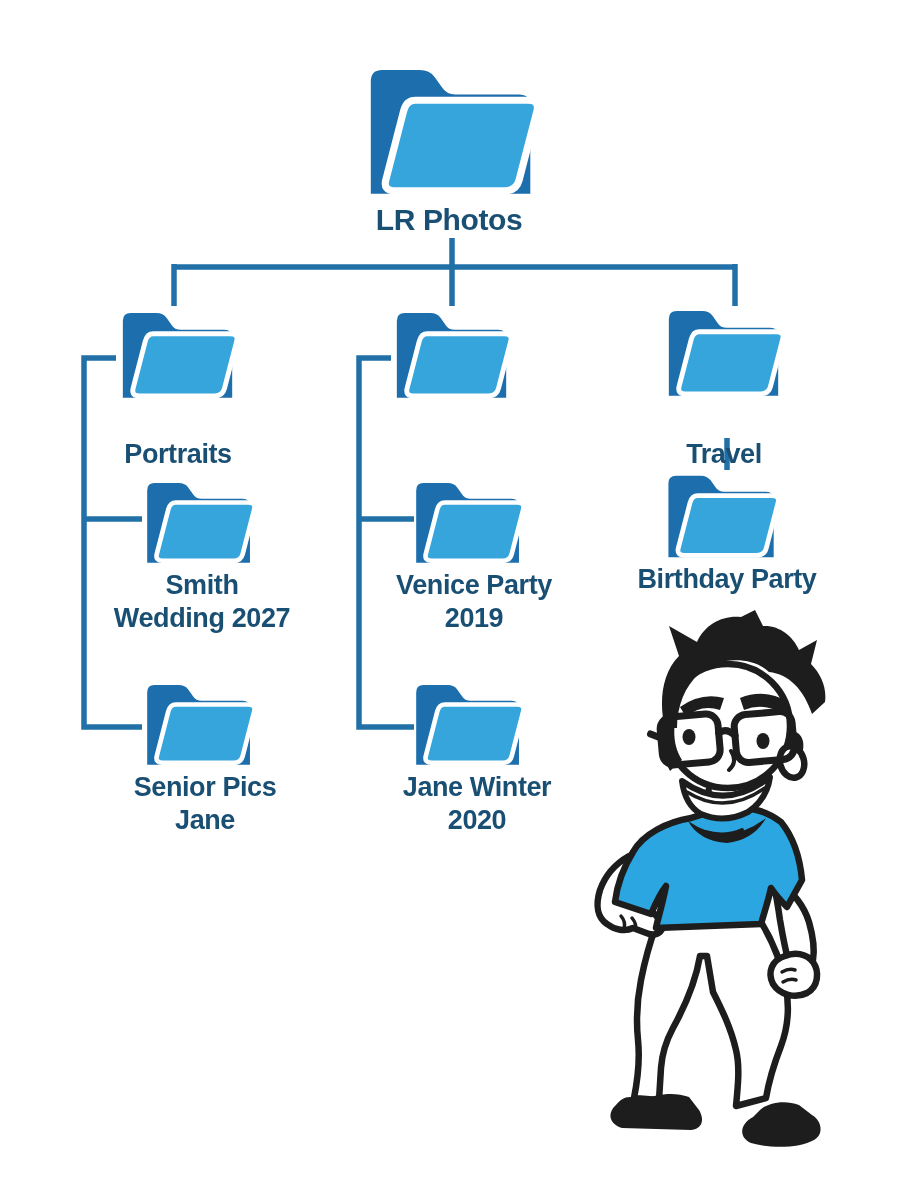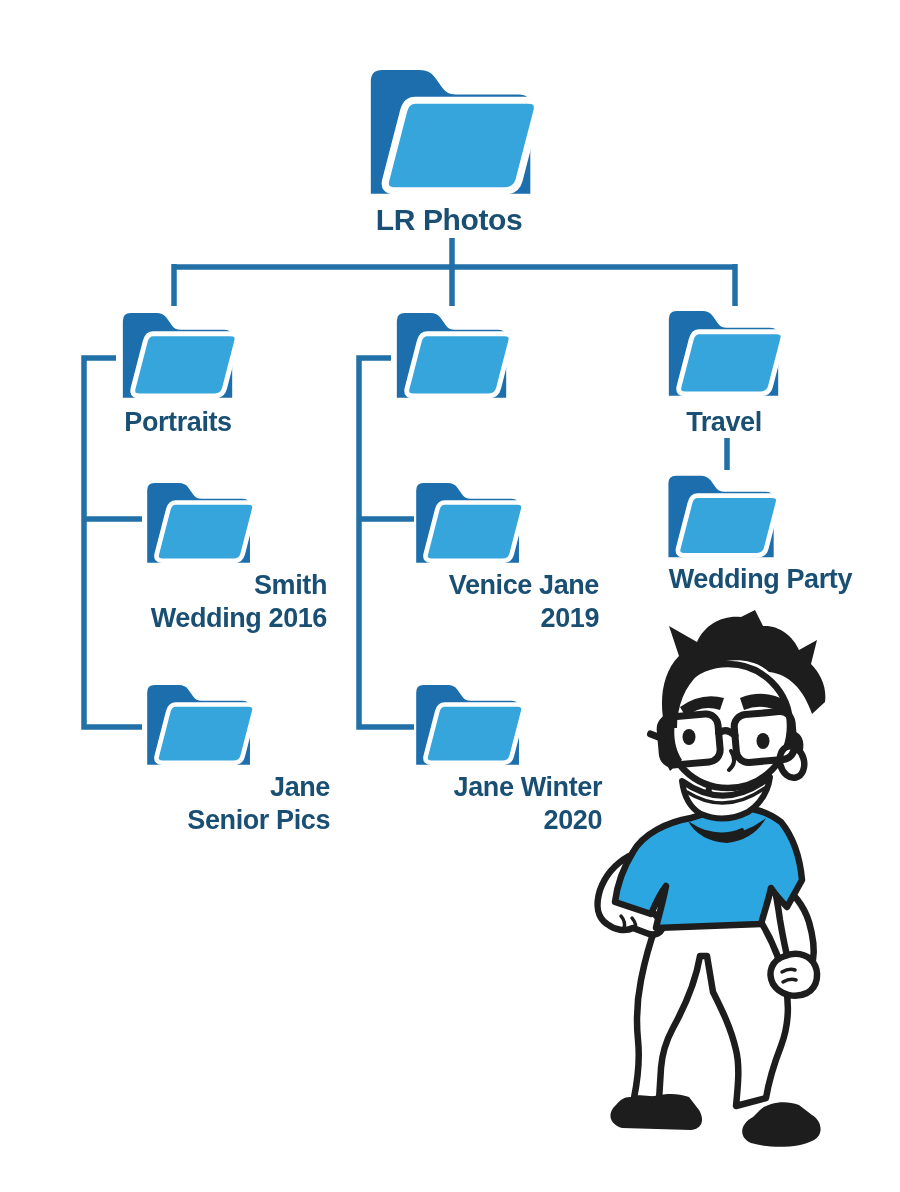--- a/index.html
+++ b/index.html
@@ -22,7 +22,7 @@
   }
   .lbl span{display:block;text-align:right;}
   .lbl-root{font-size:30px;line-height:34px;}
-  .lbl-l2{font-size:27px;}
+  .lbl-l2{font-size:27px;margin-top:32px;}
   .lbl-l3{font-size:27px;}
   
   .ink{fill:#1D1D1D;}

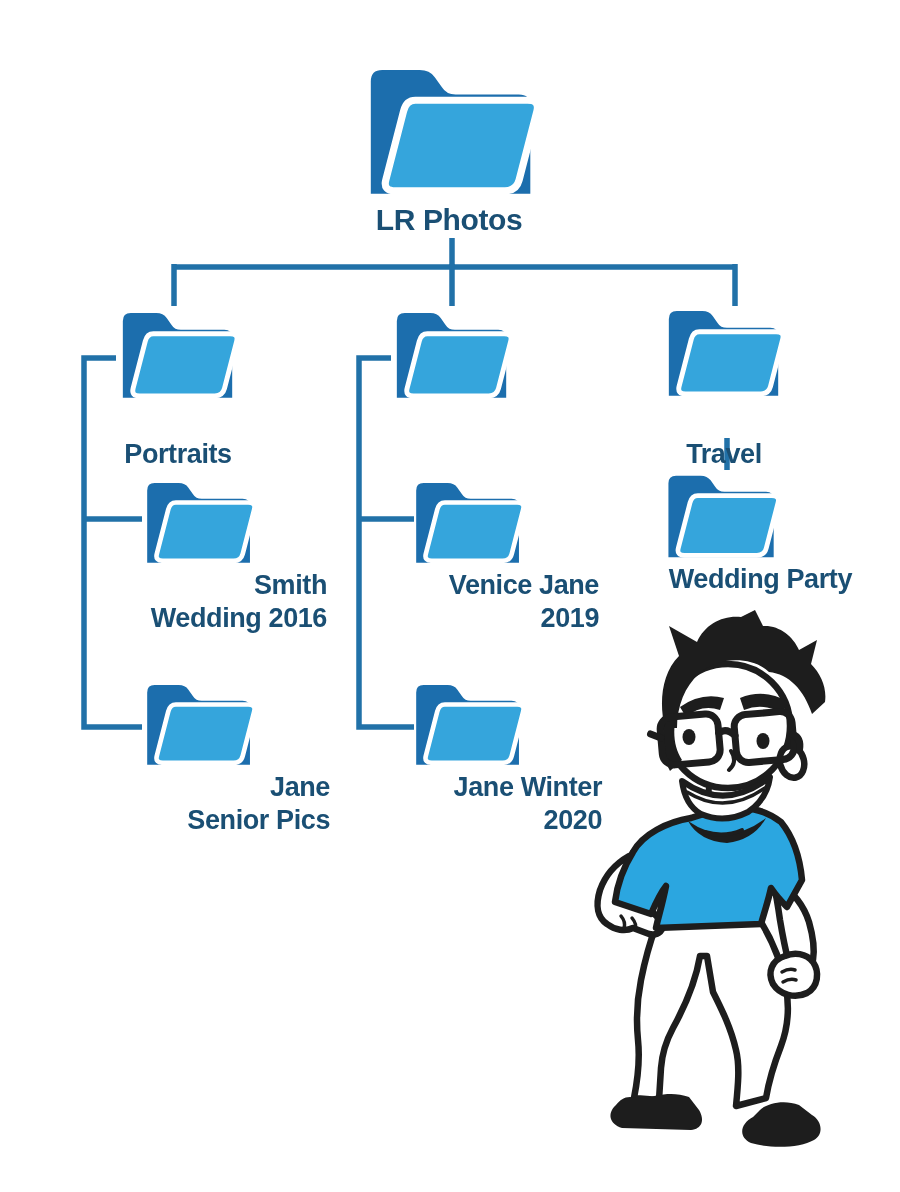--- a/index.html
+++ b/index.html
@@ -20,7 +20,7 @@
     font-weight:700;text-align:center;letter-spacing:-0.4px;
     line-height:33px;white-space:nowrap;
   }
-  .lbl span{display:block;text-align:right;}
+  .lbl span{display:block;}
   .lbl-root{font-size:30px;line-height:34px;}
   .lbl-l2{font-size:27px;margin-top:32px;}
   .lbl-l3{font-size:27px;}

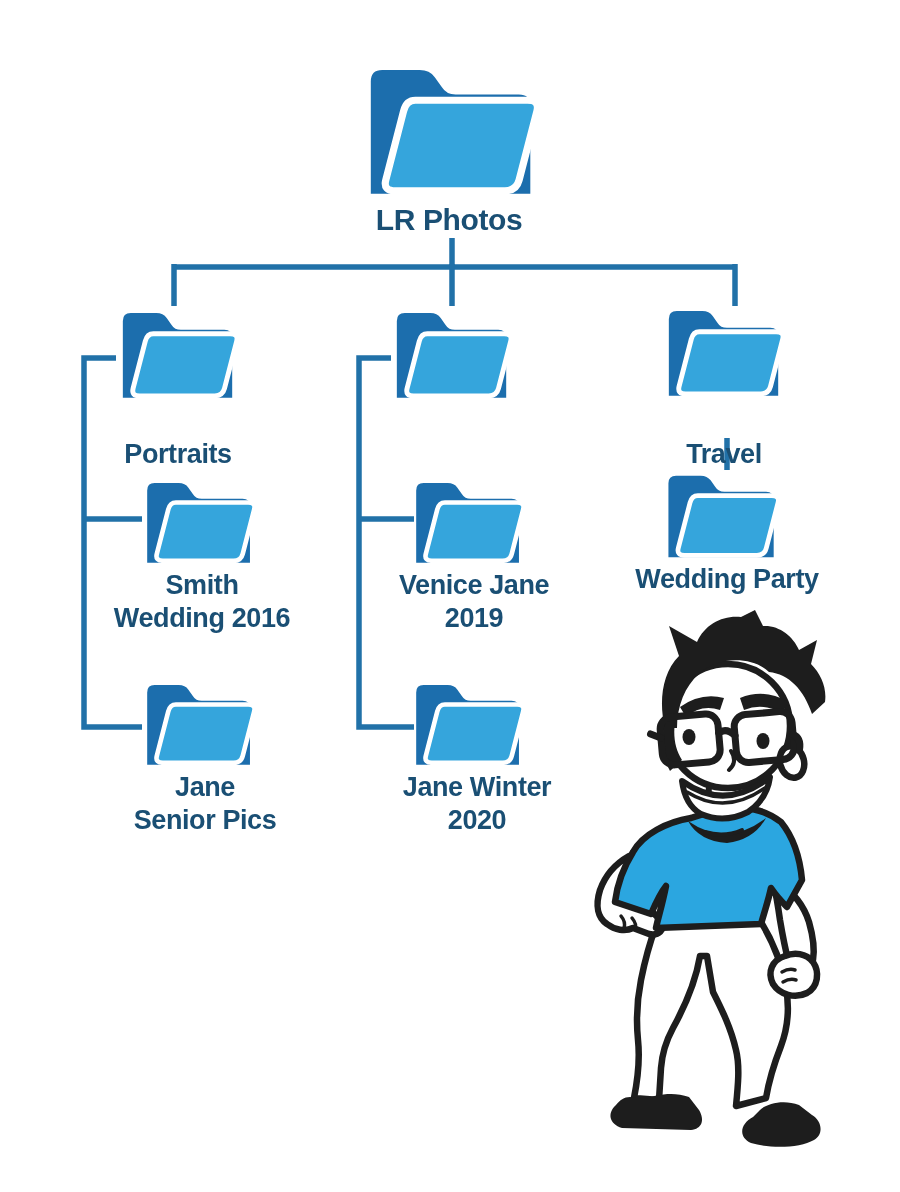--- a/index.html
+++ b/index.html
@@ -108,7 +108,7 @@
       </svg>
   </div>
   <div class="abs lbl lbl-l3" style="left:349px;top:569px;width:250px">
-    <span>Venice Jane</span>
+    <span>Venice Party</span>
     <span>2019</span>
   </div>
 

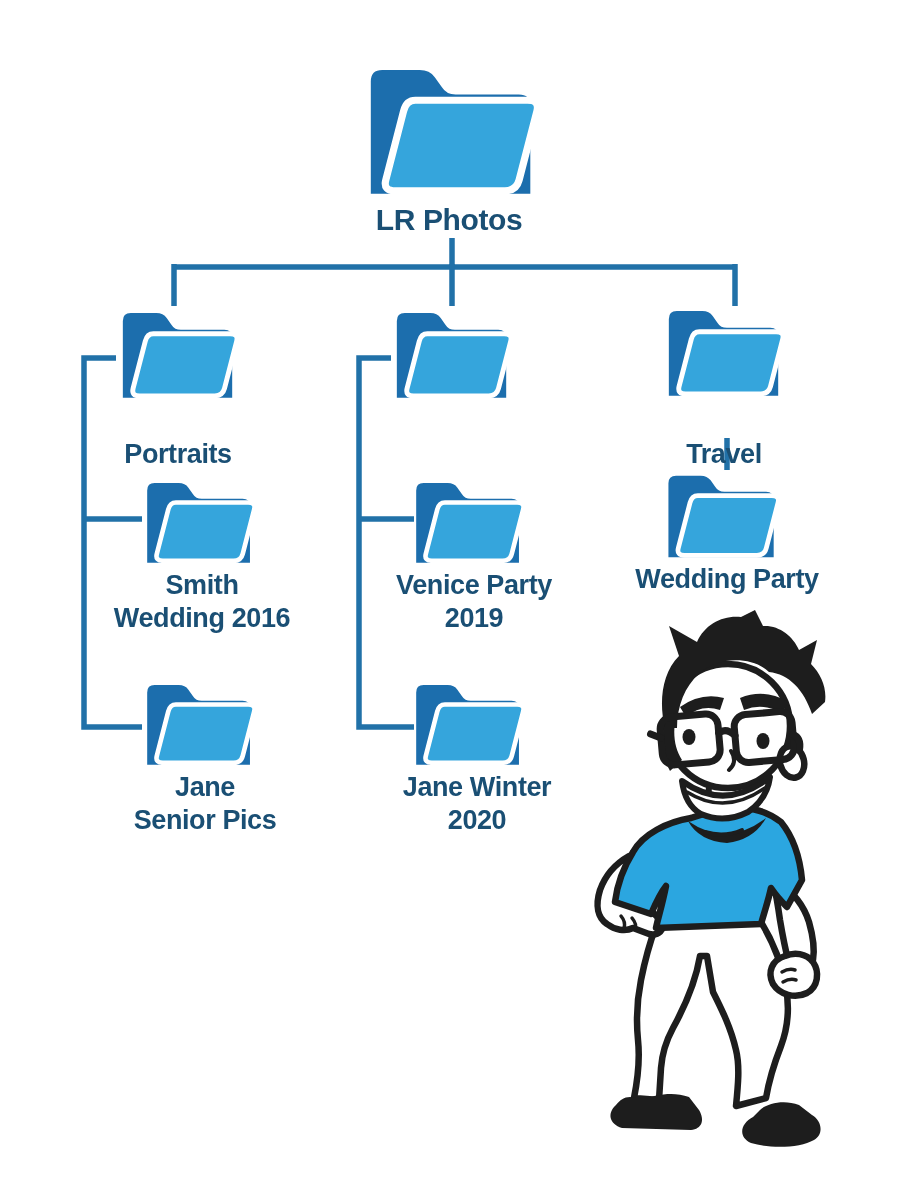--- a/index.html
+++ b/index.html
@@ -128,7 +128,7 @@
       </svg>
   </div>
   <div class="abs lbl lbl-l3" style="left:602px;top:563px;width:250px">
-    <span>Wedding Party</span>
+    <span>Birthday Party</span>
     <span></span>
   </div>
 

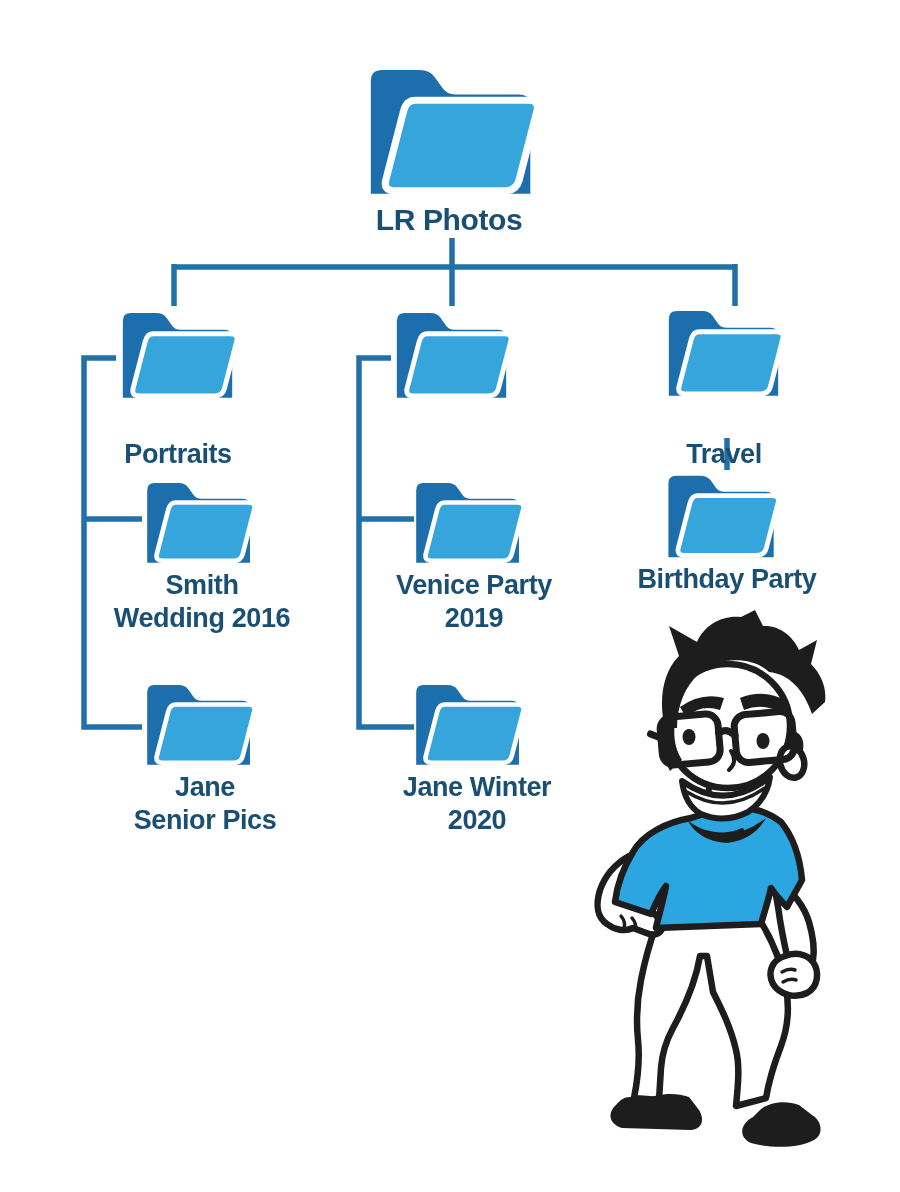--- a/index.html
+++ b/index.html
@@ -89,7 +89,7 @@
   </div>
   <div class="abs lbl lbl-l3" style="left:77px;top:569px;width:250px">
     <span>Smith</span>
-    <span>Wedding 2016</span>
+    <span>Wedding 2027</span>
   </div>
 
   <div class="abs" style="left:137px;top:674px">

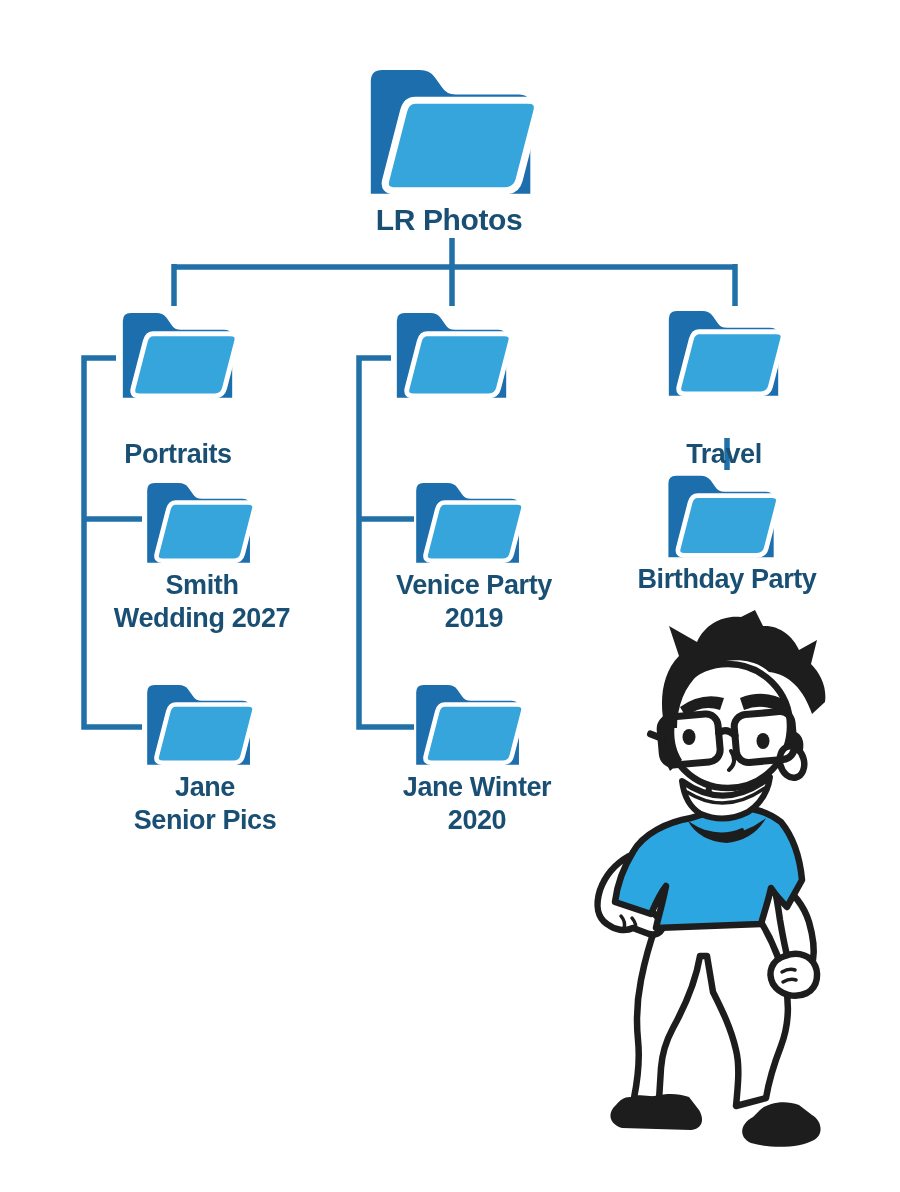--- a/index.html
+++ b/index.html
@@ -98,8 +98,8 @@
       </svg>
   </div>
   <div class="abs lbl lbl-l3" style="left:80px;top:771px;width:250px">
+    <span>Senior Pics</span>
     <span>Jane</span>
-    <span>Senior Pics</span>
   </div>
 
   <div class="abs" style="left:406px;top:472px">

